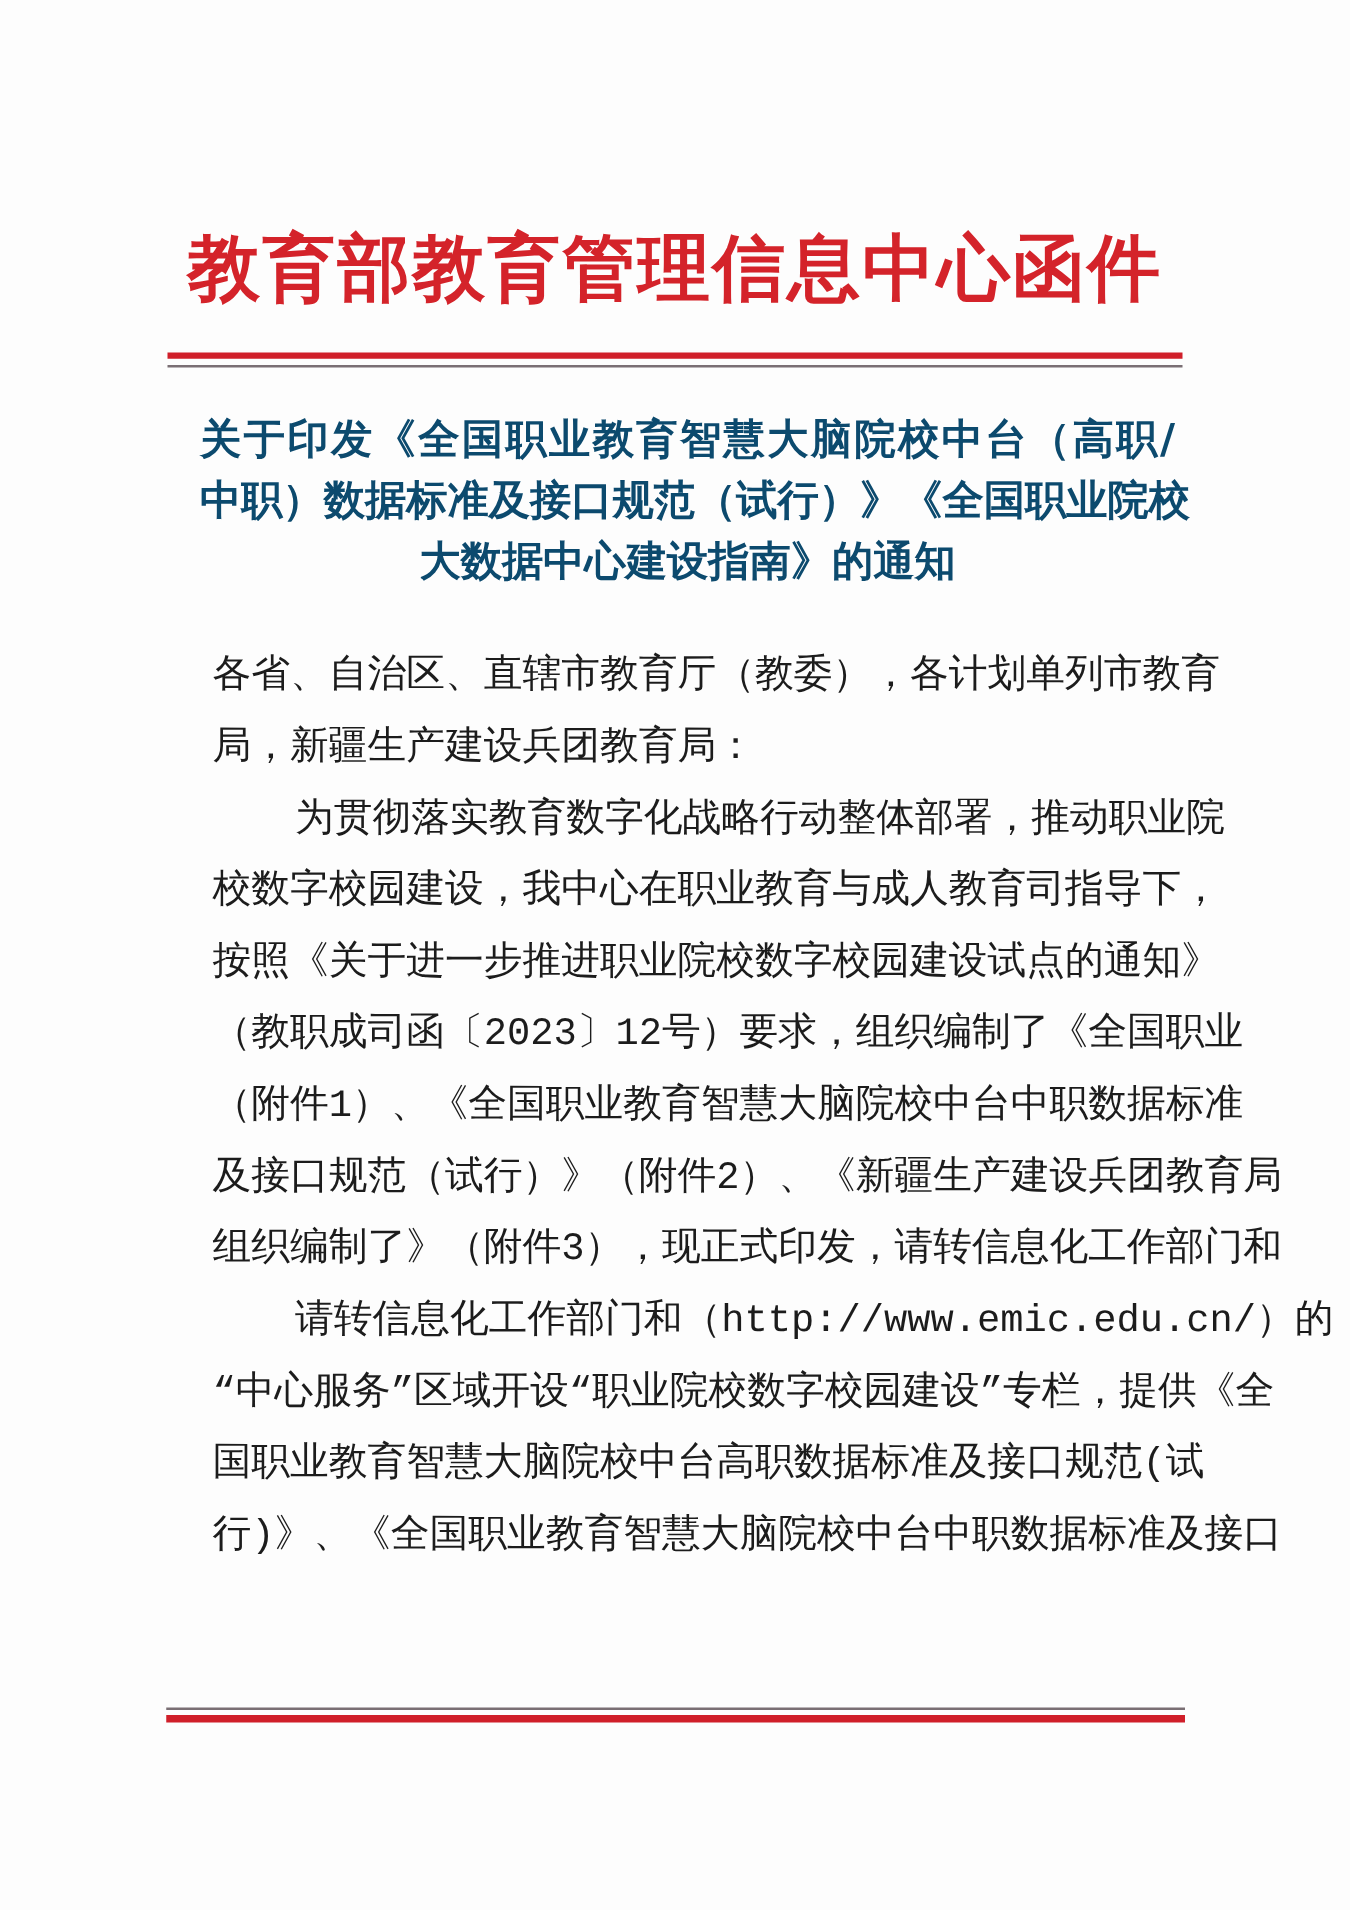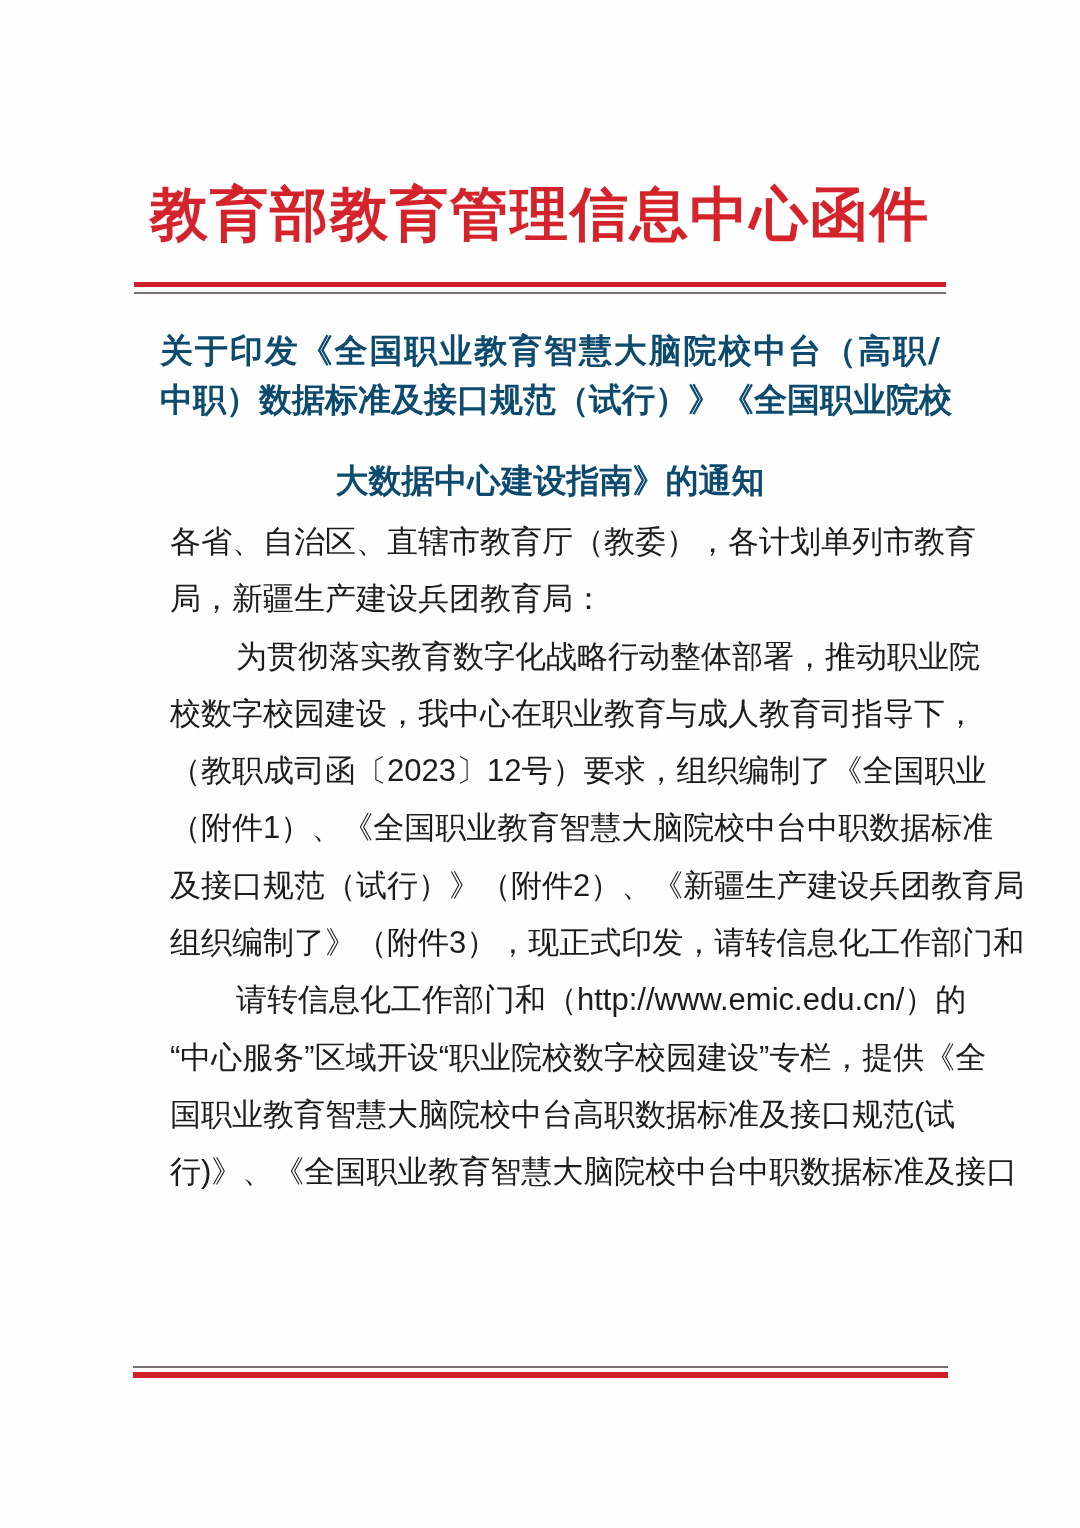--- a/index.html
+++ b/index.html
@@ -65,7 +65,6 @@
     .doc-title .tline.center {
       text-align: left;
       text-align-last: center;
-      margin-top: 32px;
     }
 
     .body-text {

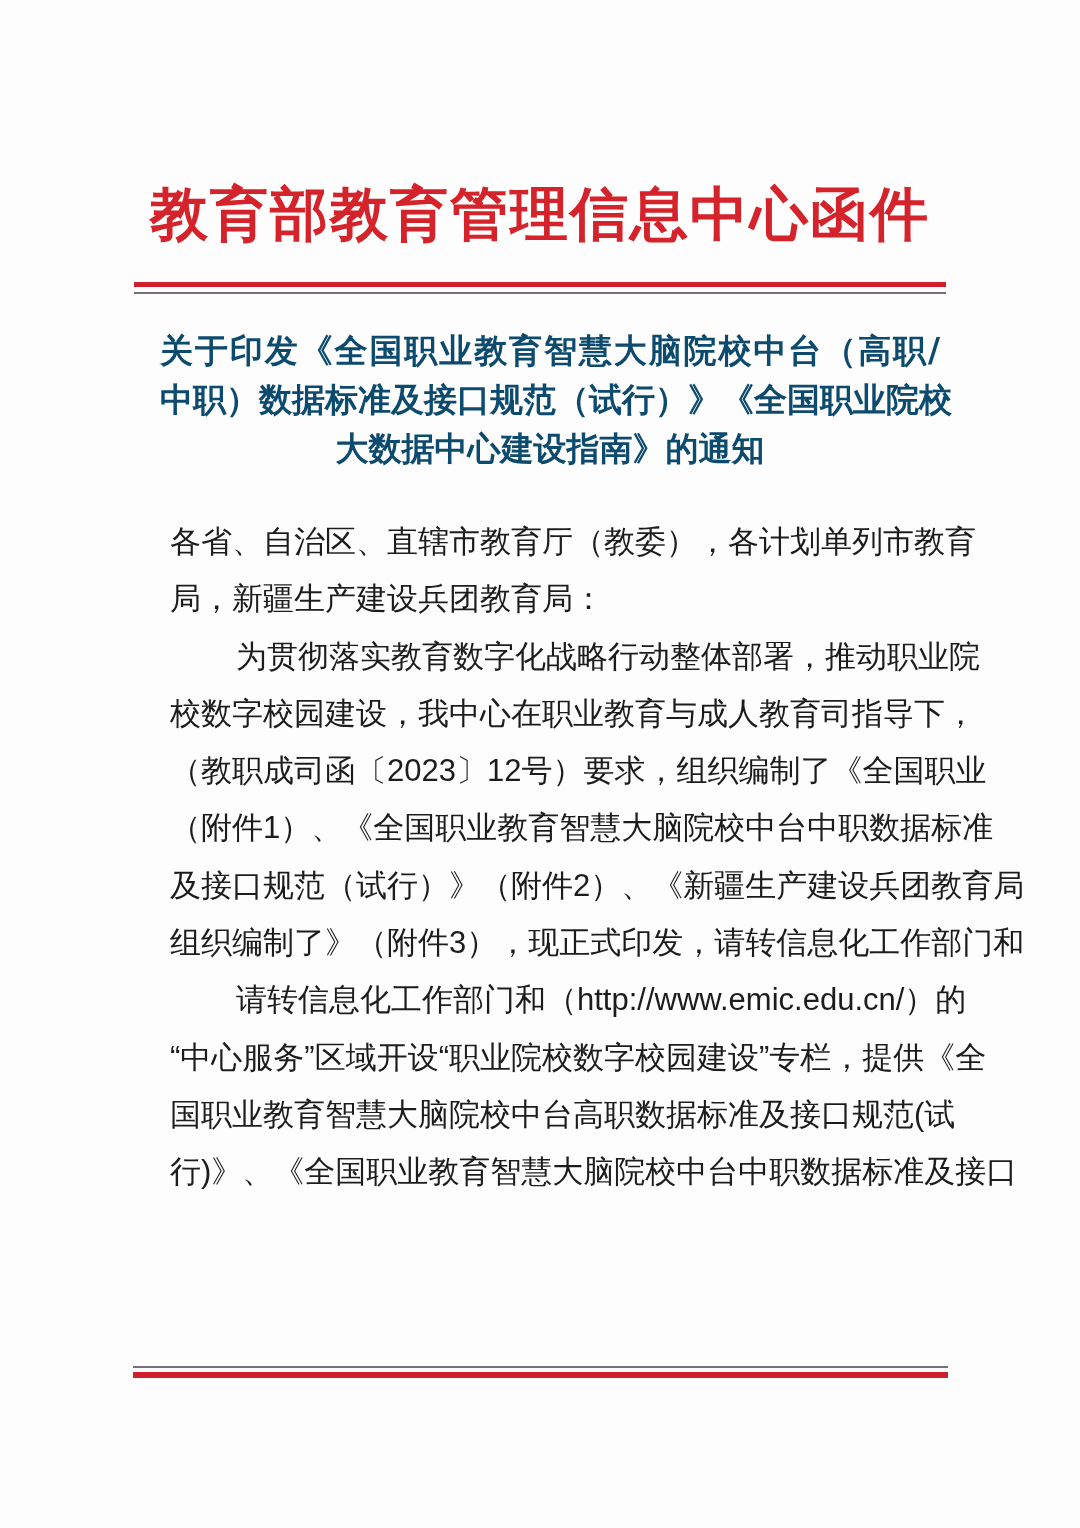--- a/index.html
+++ b/index.html
@@ -73,7 +73,7 @@
       top: 513px;
       width: 760px;
       color: #1c1c1c;
-      font-family: Liberation Sans, sans-serif;
+      font-family: Liberation Mono, monospace;
       font-size: 31px;
       line-height: 57.3px;
     }

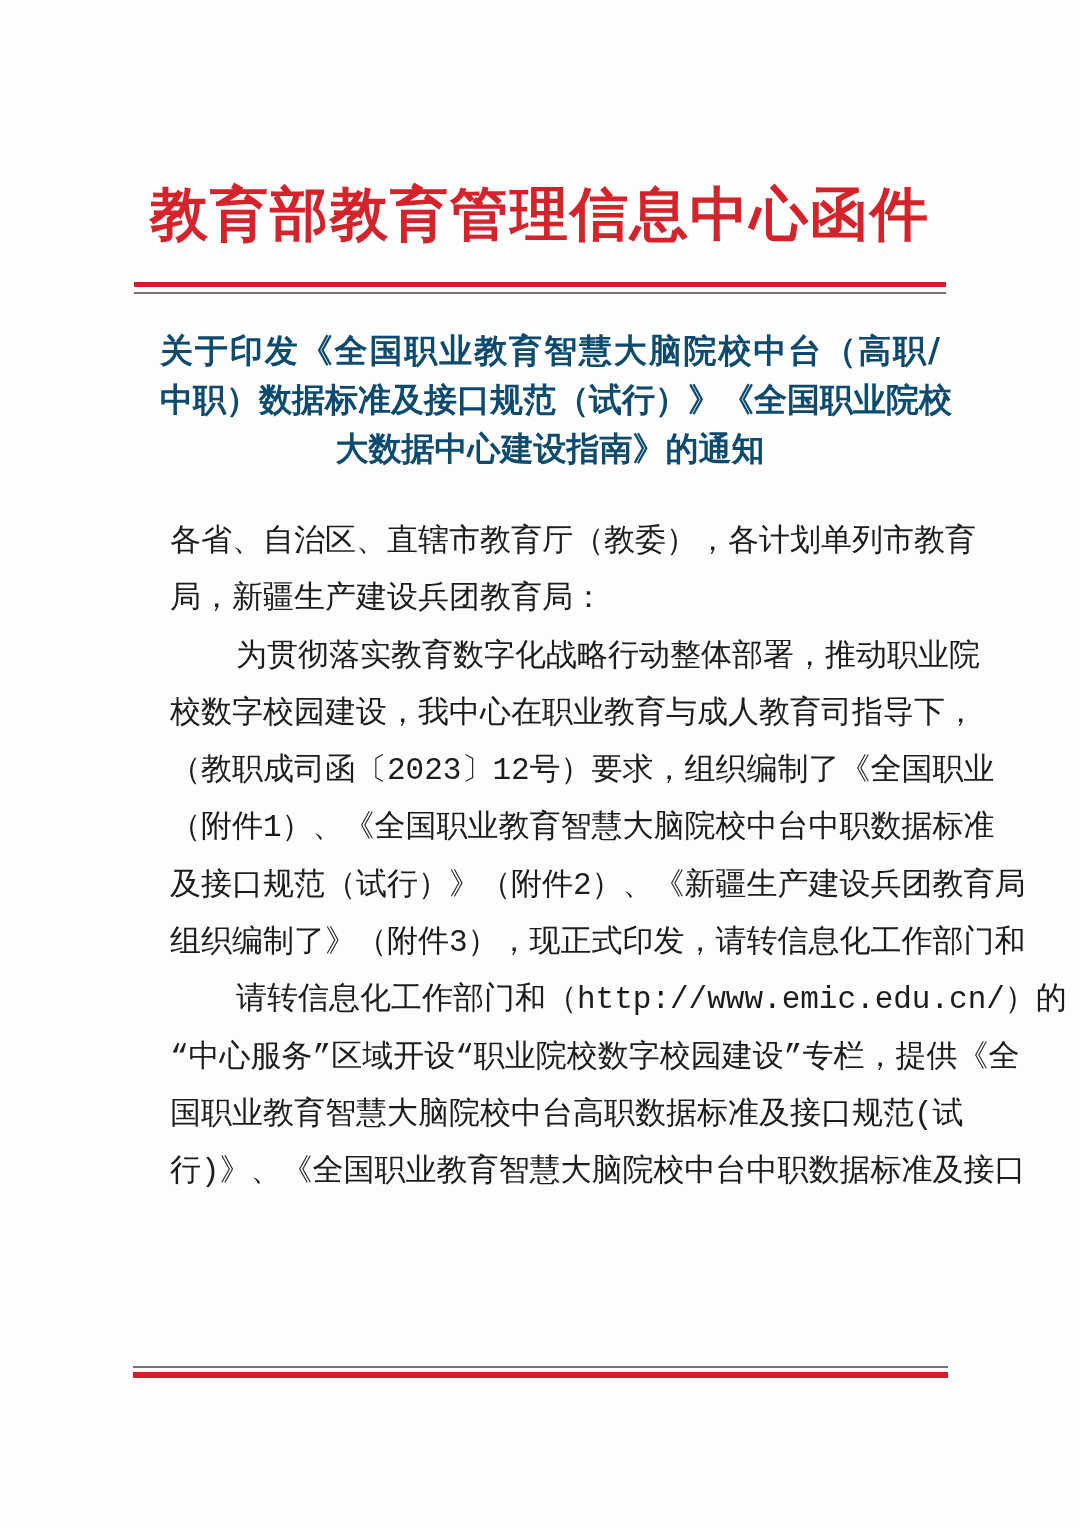--- a/index.html
+++ b/index.html
@@ -116,6 +116,7 @@
 
     <span class="bline indent">为贯彻落实教育数字化战略行动整体部署，推动职业院</span>
     <span class="bline">校数字校园建设，我中心在职业教育与成人教育司指导下，</span>
+    <span class="bline">按照《关于进一步推进职业院校数字校园建设试点的通知》</span>
     <span class="bline">（教职成司函〔2023〕12号）要求，组织编制了《全国职业</span>
     <span class="bline">（附件1）、《全国职业教育智慧大脑院校中台中职数据标准</span>
     <span class="bline">及接口规范（试行）》（附件2）、《新疆生产建设兵团教育局</span>

